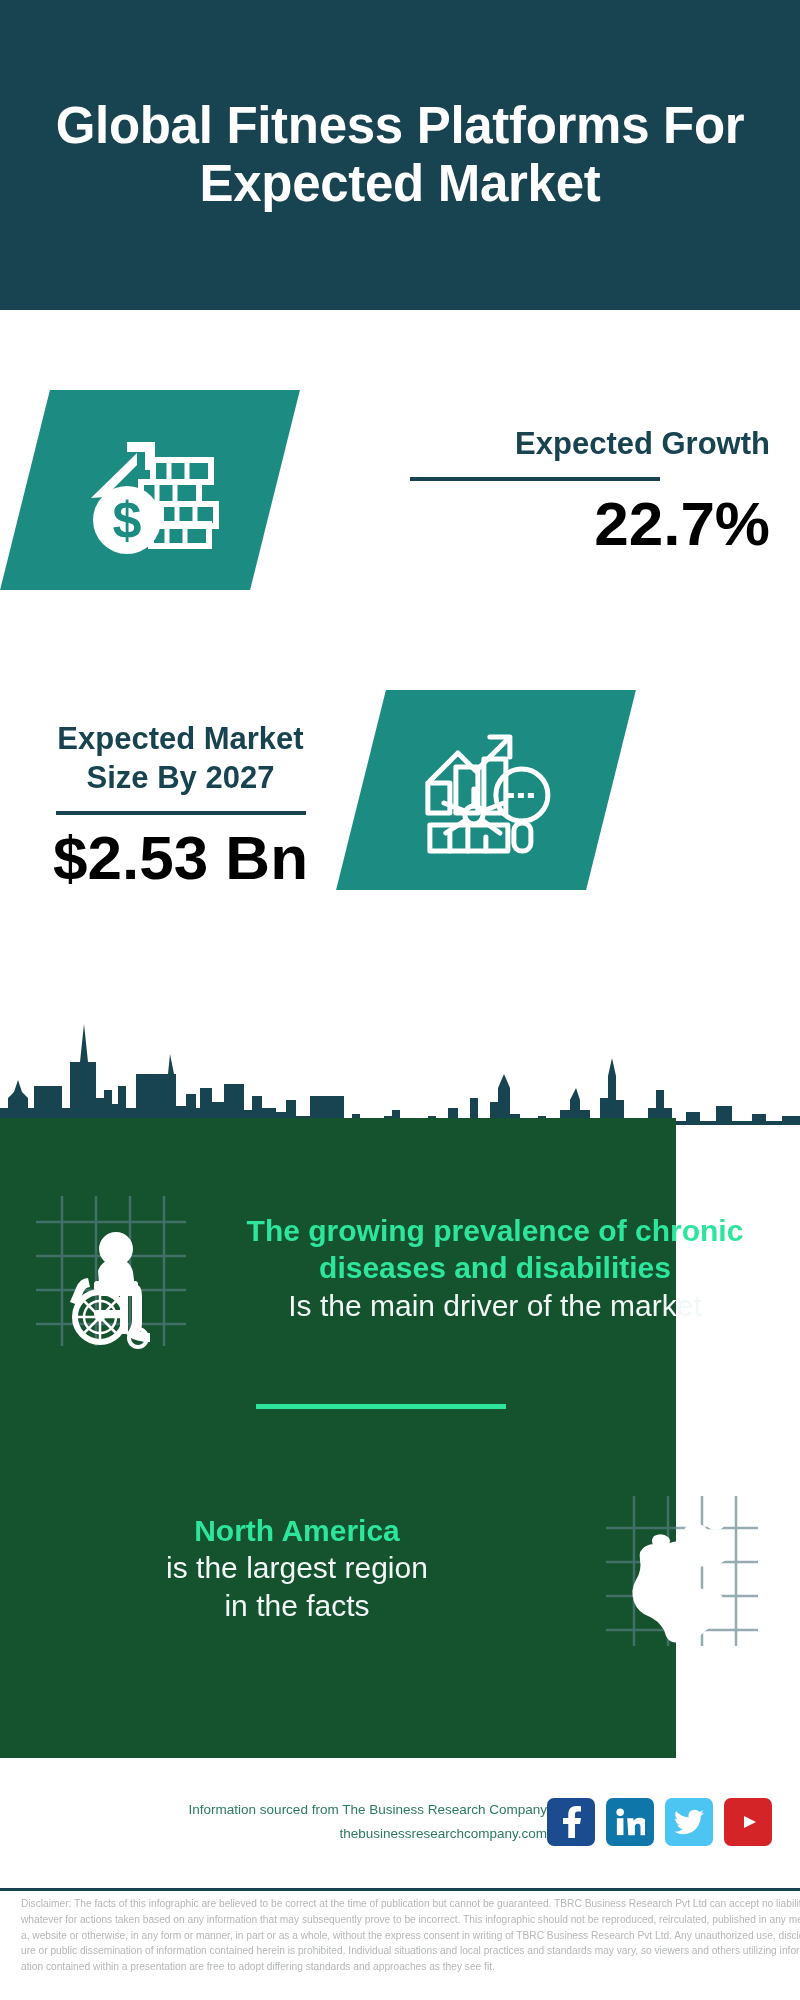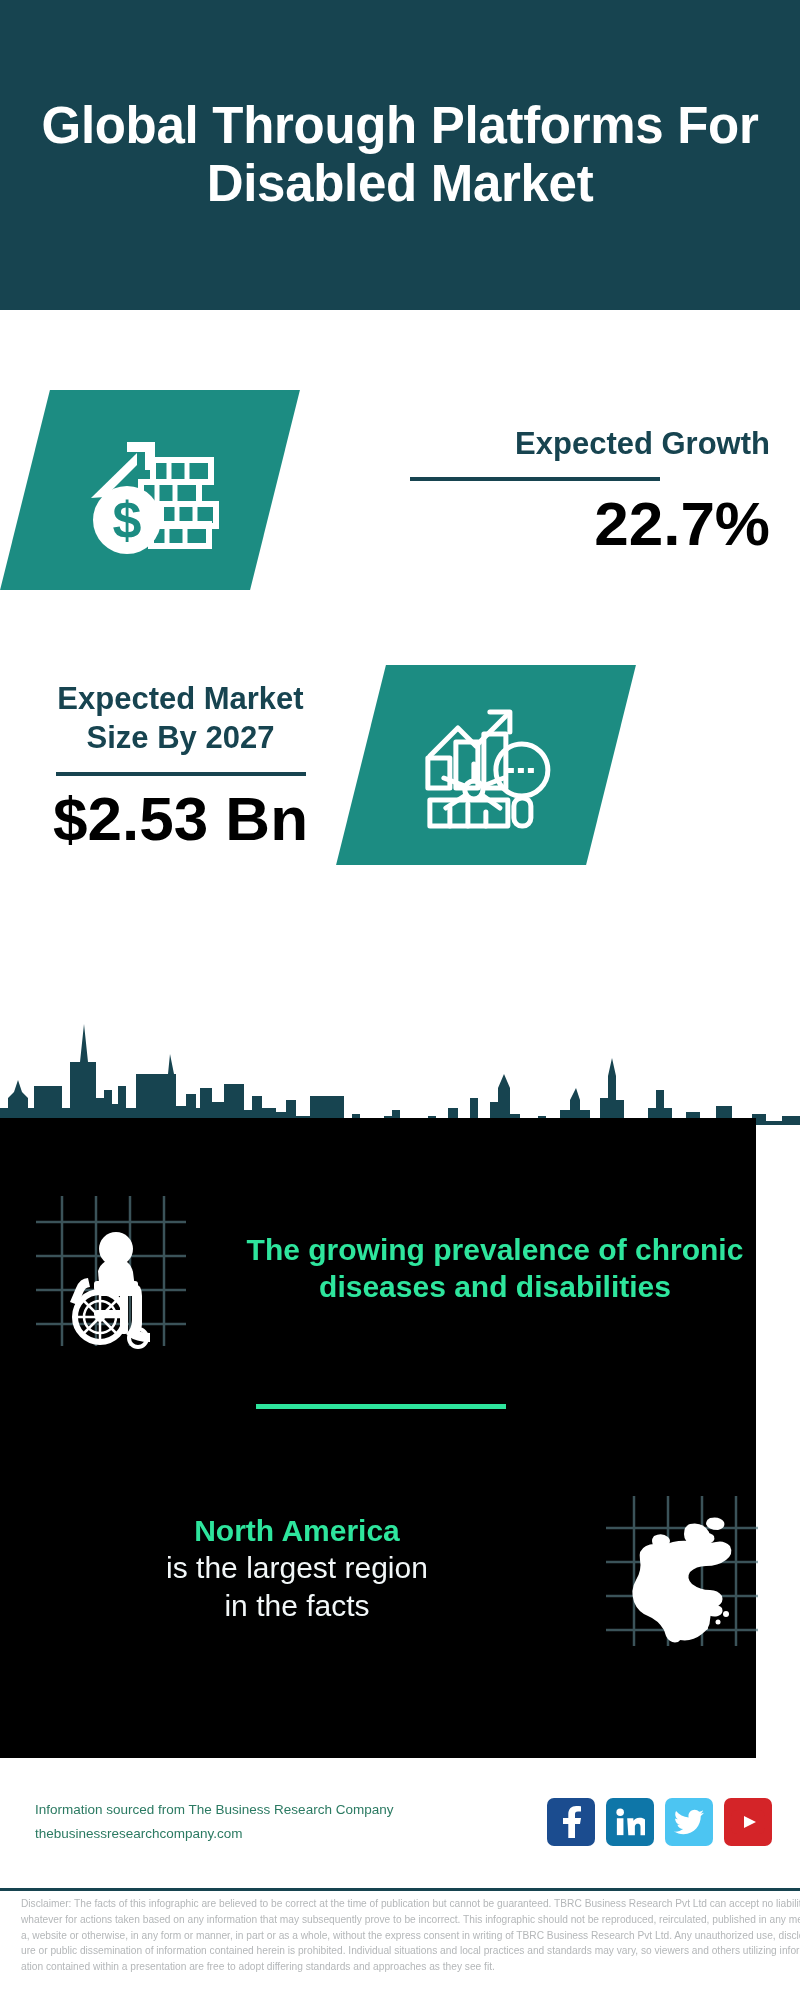--- a/index.html
+++ b/index.html
@@ -131,7 +131,7 @@
 <body>
 
 <div class="header">
-  <div class="header-title">Global Through Platforms For Disabled Market</div>
+  <div class="header-title">Global Fitness Platforms For Expected Market</div>
 </div>
 
 <div class="white-zone">

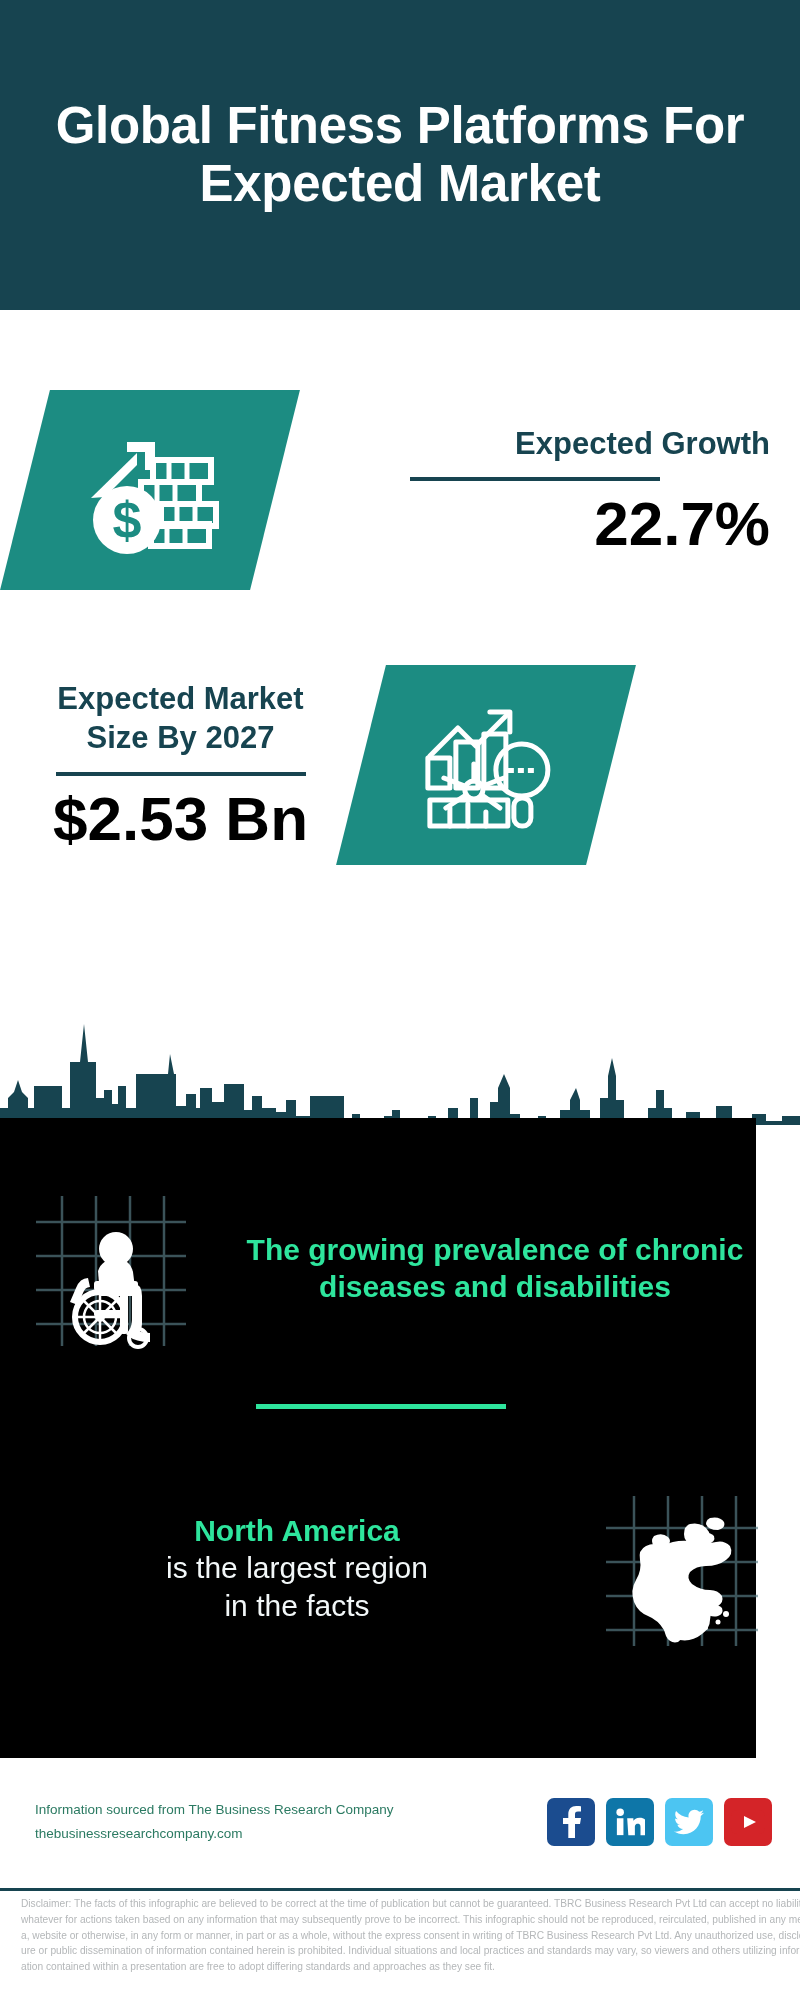--- a/index.html
+++ b/index.html
@@ -40,7 +40,7 @@
   
   .stat2 {
     position:absolute; left:0; top:330px; width:636px; height:250px;
-    display:flex; align-items:center;
+    display:flex; align-items:flex-end;
   }
   .stat2 .textwrap { flex:1; padding-left:25px; text-align:center; }
   .stat2 .iconwrap { width:300px; display:flex; justify-content:center; }

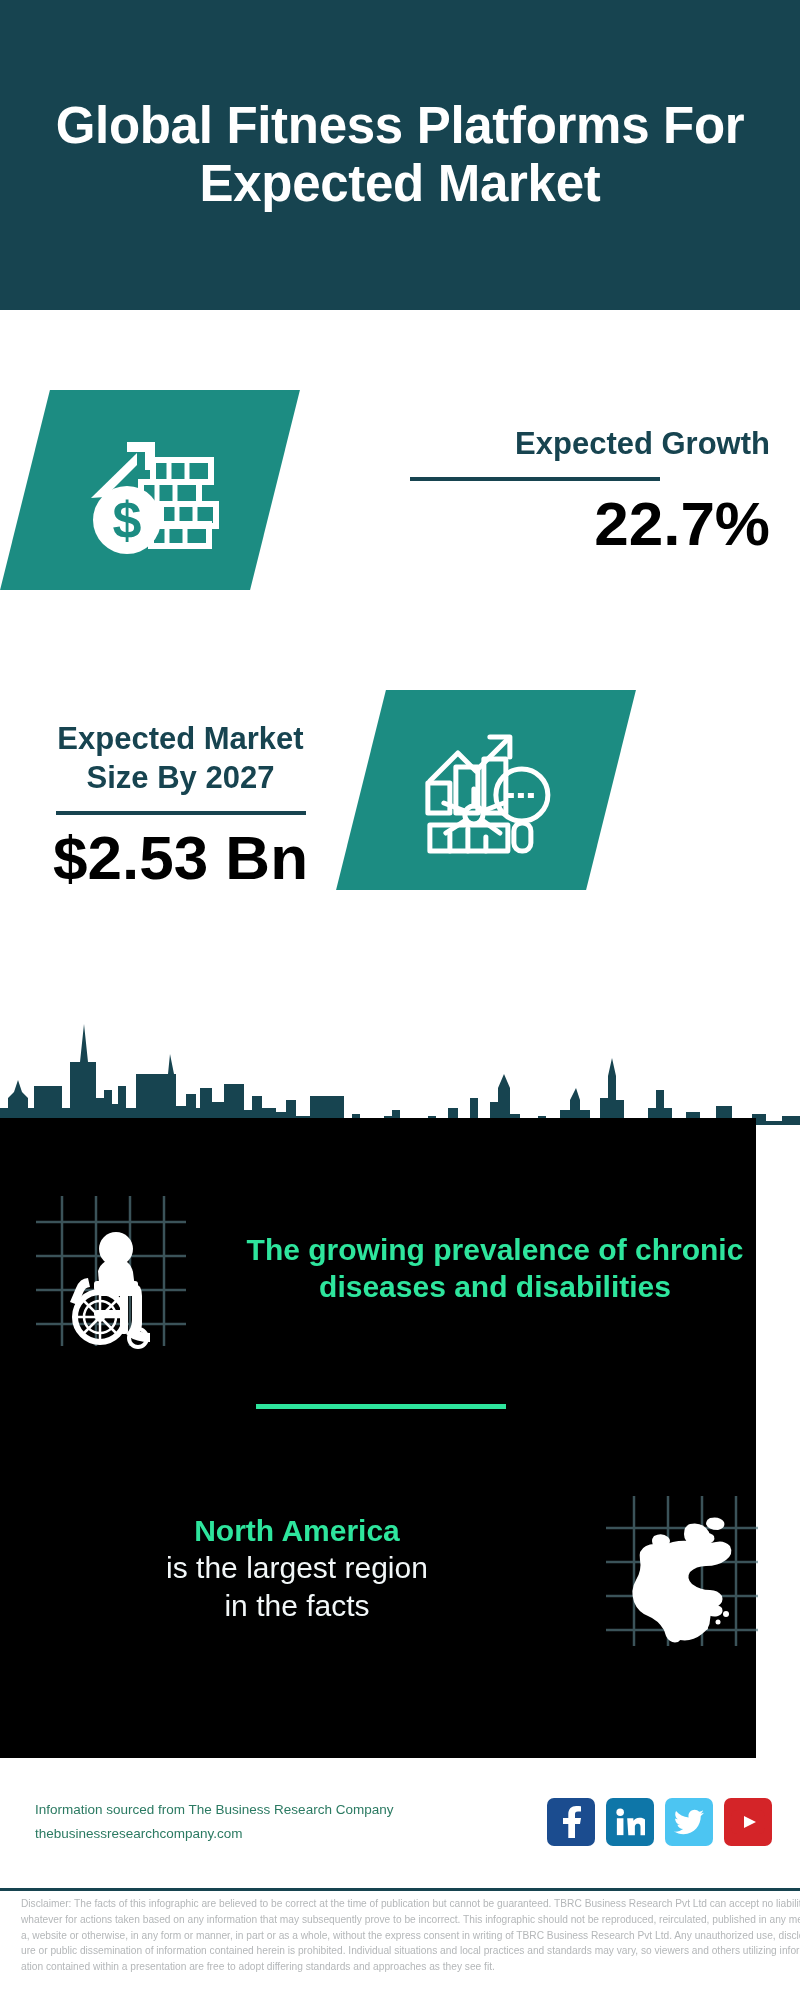--- a/index.html
+++ b/index.html
@@ -73,8 +73,8 @@
 
   
   .dark-zone {
-    position:absolute; left:0; top:1118px; width:756px; height:640px;
-    background:#000000;
+    position:absolute; left:0; top:1118px; width:676px; height:640px;
+    background:#14532d;
   }
 
   

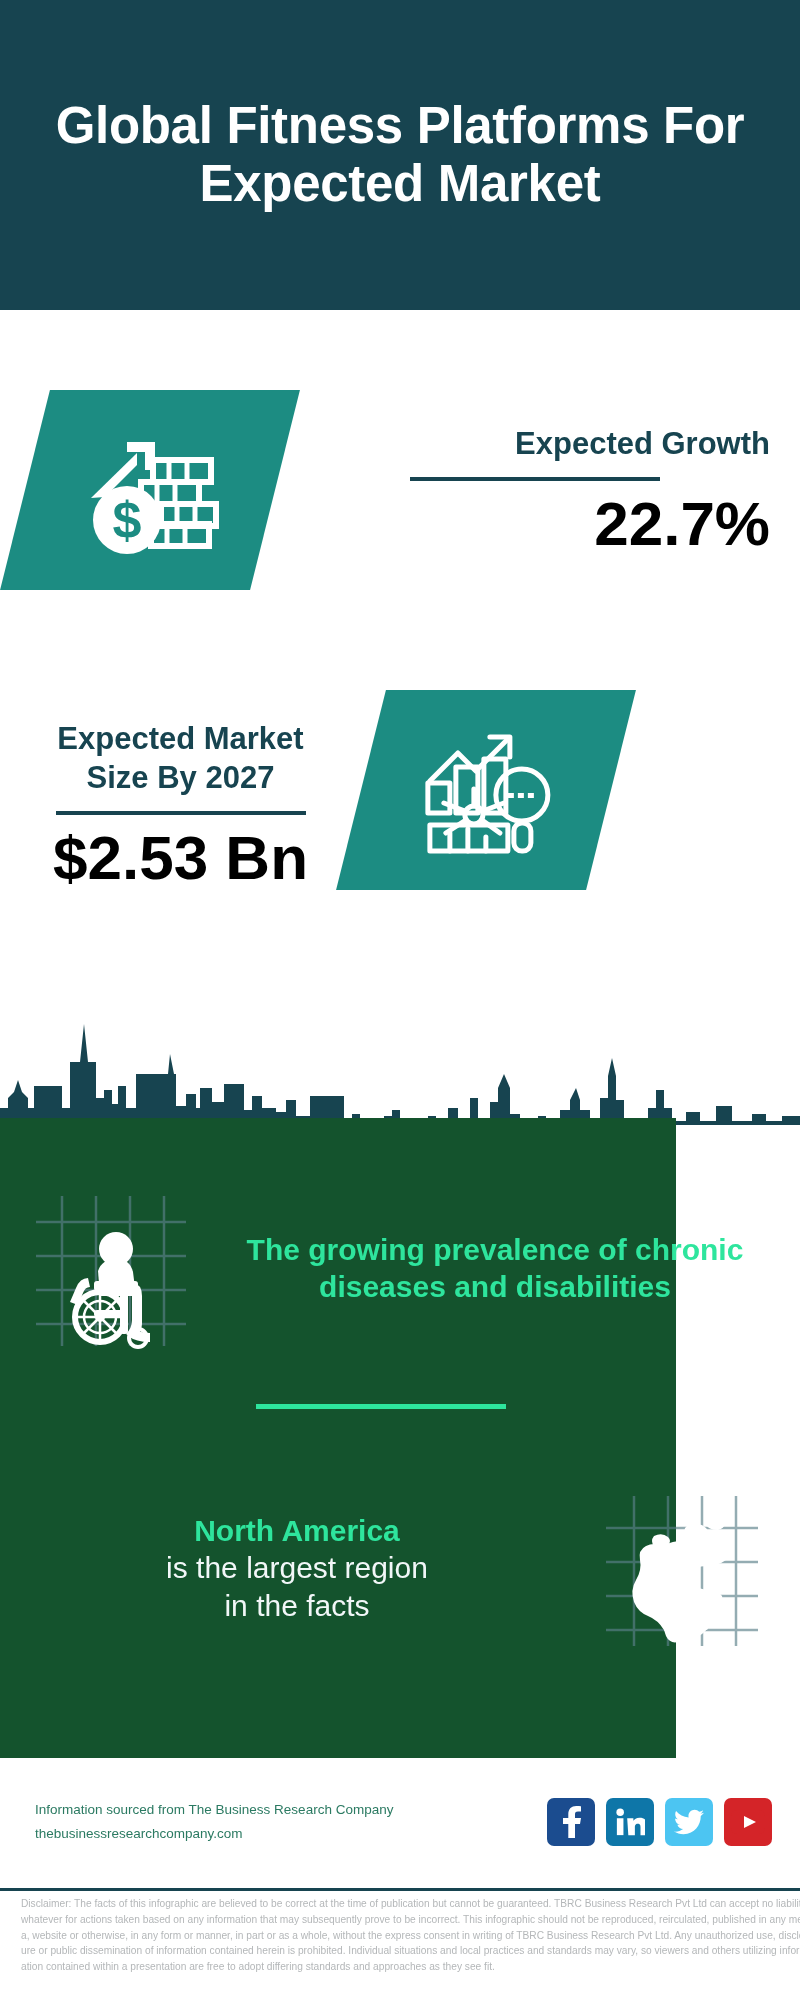--- a/index.html
+++ b/index.html
@@ -282,6 +282,7 @@
     </div>
     <div class="textwrap">
       <span class="hl-green">The growing prevalence of chronic diseases and disabilities</span>
+      <span class="sub-white">Is the main driver of the market</span>
     </div>
   </div>
 

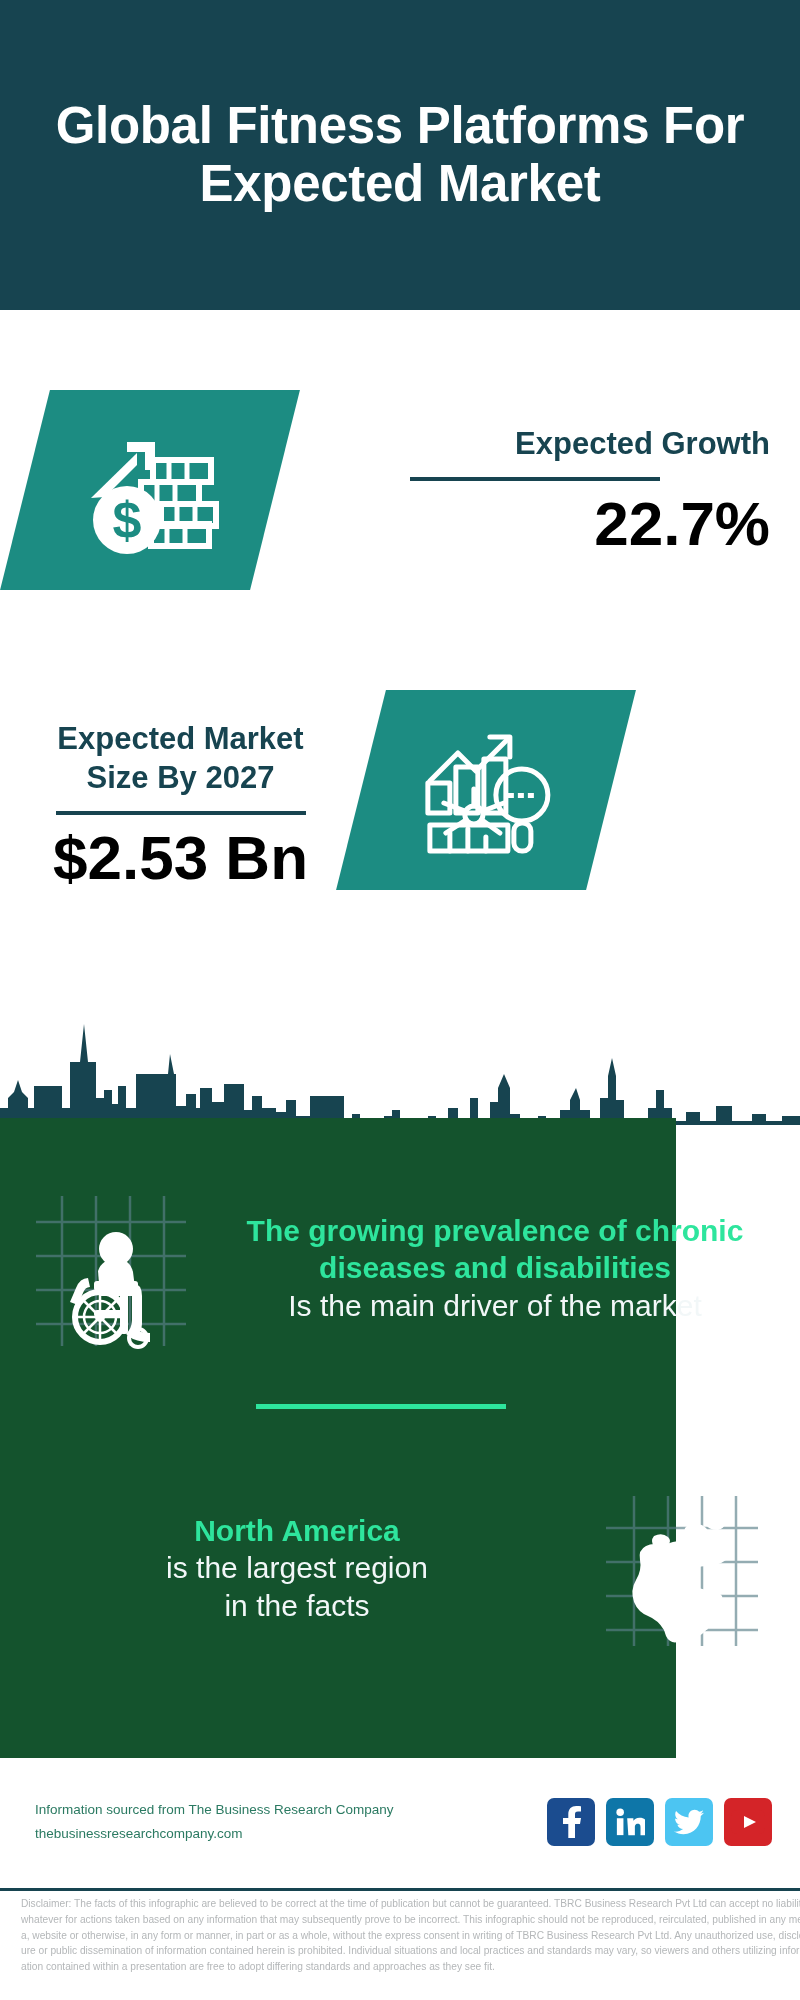--- a/index.html
+++ b/index.html
@@ -112,7 +112,7 @@
     position:absolute; left:0; top:1758px; width:800px; height:128px;
     background:#ffffff; display:flex; align-items:center;
   }
-  .footer-left { padding-left:35px; flex:1; }
+  .footer-left { padding-left:35px; flex:1;text-align:right; }
   .footer-text { color:#2b7a62; font-size:13.5px; line-height:1.75; }
   .socials { display:flex; gap:11px; padding-right:28px; }
   .soc { width:48px; height:48px; border-radius:7px; display:flex;

